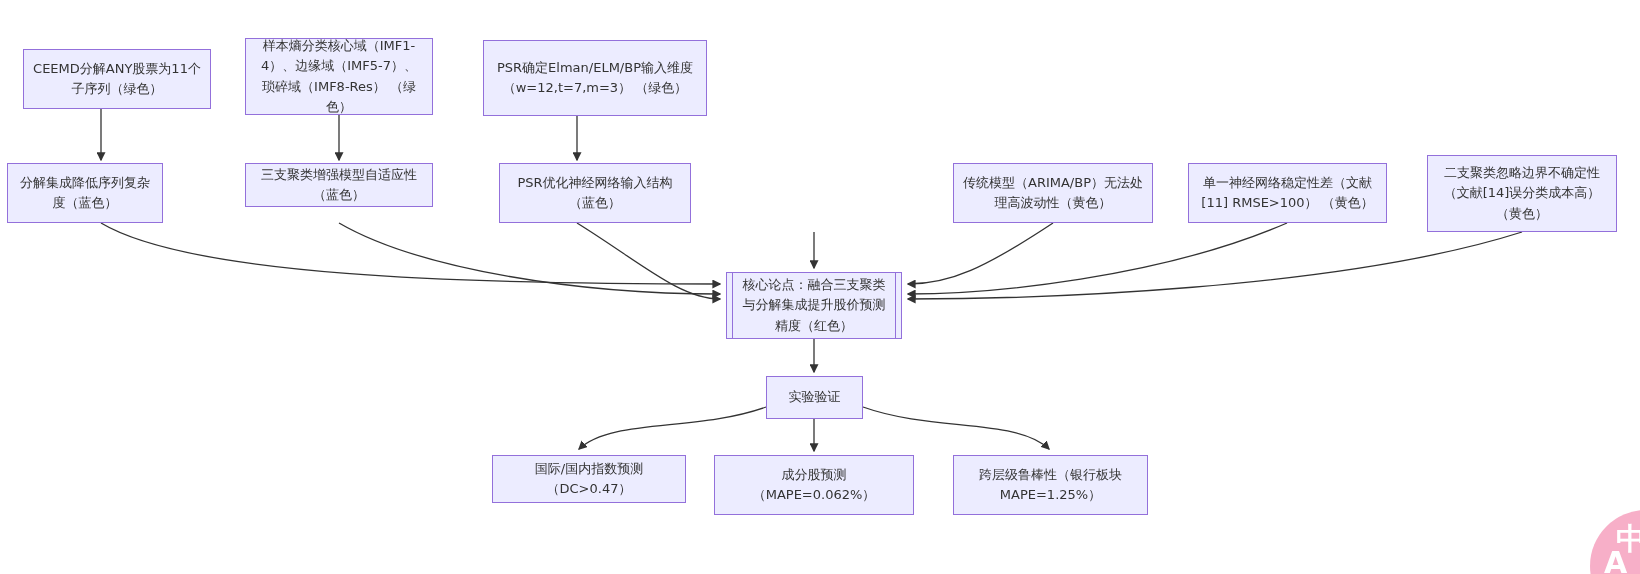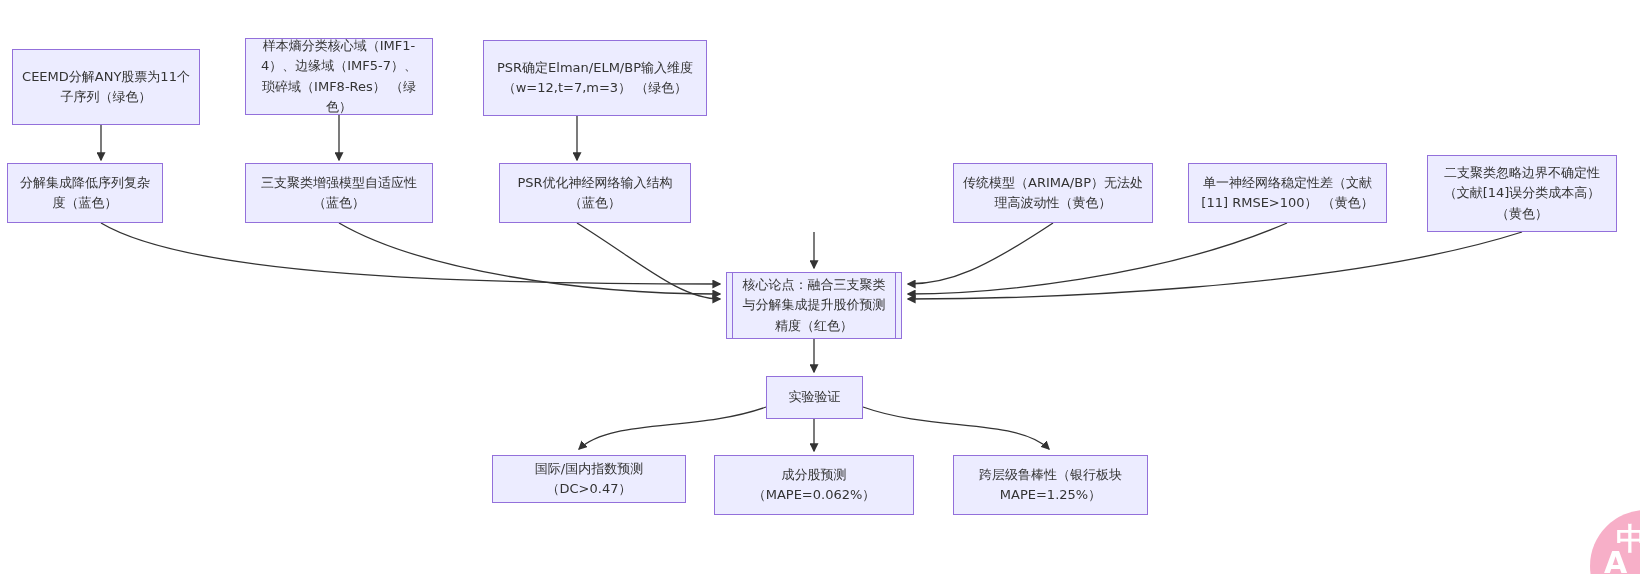--- a/index.html
+++ b/index.html
@@ -107,7 +107,7 @@
     <path class="edge" d="M863,407 C933,432 1017,418 1049,449" marker-end="url(#arrow)"></path>
   </svg>
 
-  <div class="node" style="left:12px;top:49px;width:188px;height:76px">
+  <div class="node" style="left:23px;top:49px;width:188px;height:60px">
     <span>CEEMD分解ANY股票为11个子序列（绿色）</span>
   </div>
   <div class="node" style="left:245px;top:38px;width:188px;height:77px">

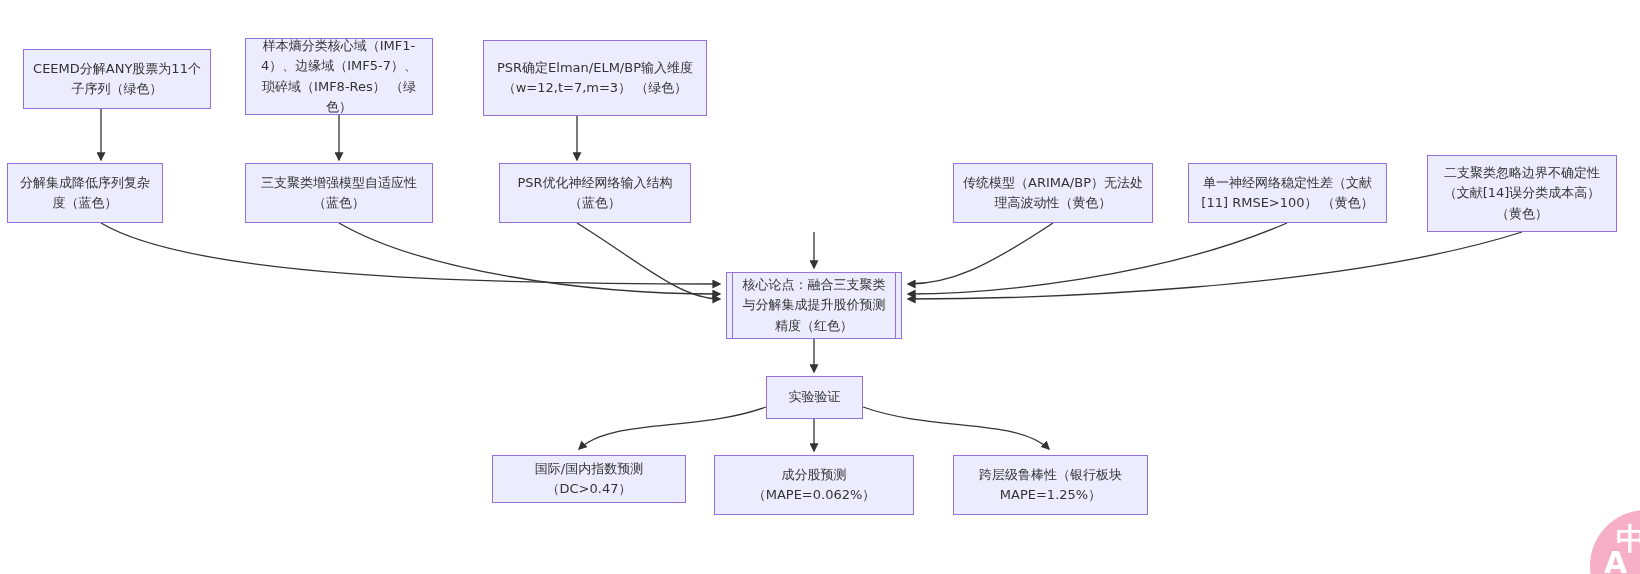--- a/index.html
+++ b/index.html
@@ -120,7 +120,7 @@
   <div class="node" style="left:7px;top:163px;width:156px;height:60px">
     <span>分解集成降低序列复杂度（蓝色）</span>
   </div>
-  <div class="node" style="left:245px;top:163px;width:188px;height:60px">
+  <div class="node" style="left:245px;top:163px;width:188px;height:44px">
     <span>三支聚类增强模型自适应性（蓝色）</span>
   </div>
   <div class="node" style="left:499px;top:163px;width:192px;height:60px">

